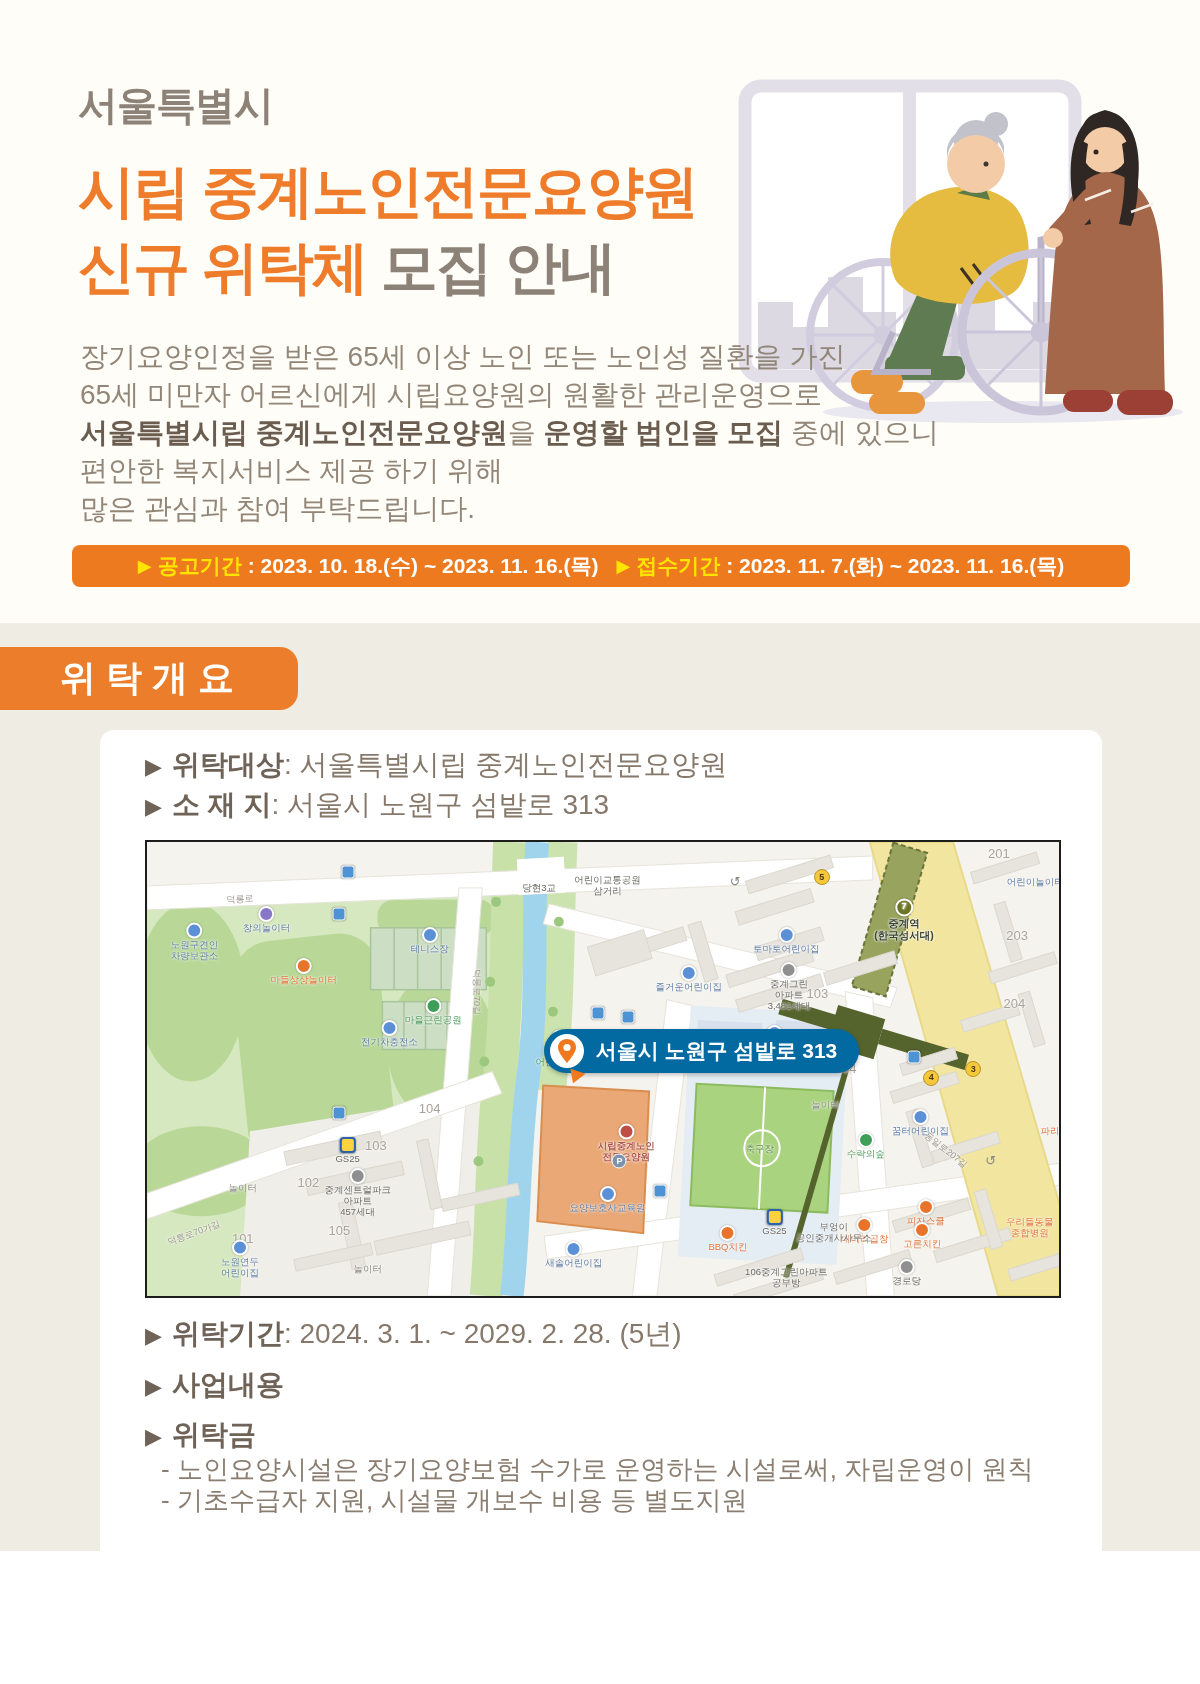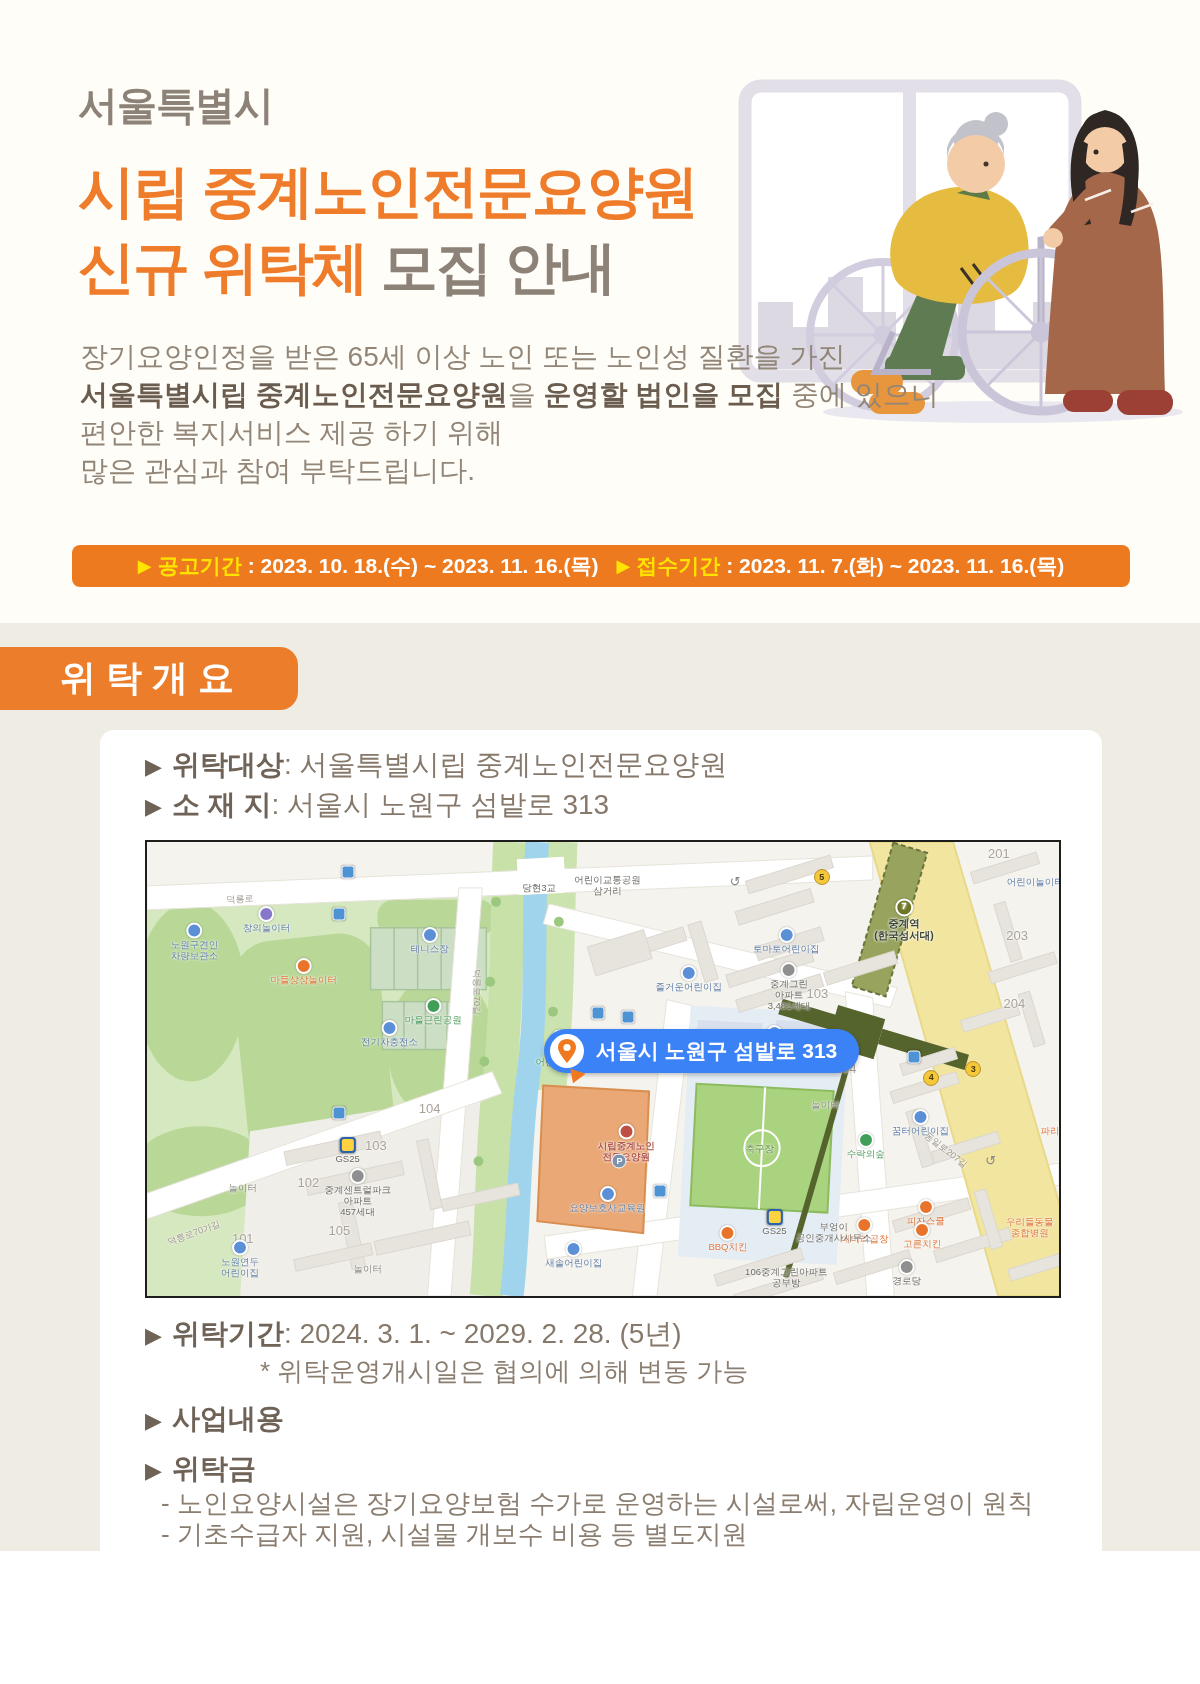--- a/index.html
+++ b/index.html
@@ -91,6 +91,7 @@
 
   <div class="intro">
     <div>장기요양인정을 받은 65세 이상 노인 또는 노인성 질환을 가진</div>
+    <div>65세 미만자 어르신에게 시립요양원의 원활한 관리운영으로</div>
     <div><b>서울특별시립 중계노인전문요양원</b><span>을 </span><b>운영할 법인을 모집</b><span> 중에 있으니</span></div>
     <div>편안한 복지서비스 제공 하기 위해</div>
     <div>많은 관심과 참여 부탁드립니다.</div>

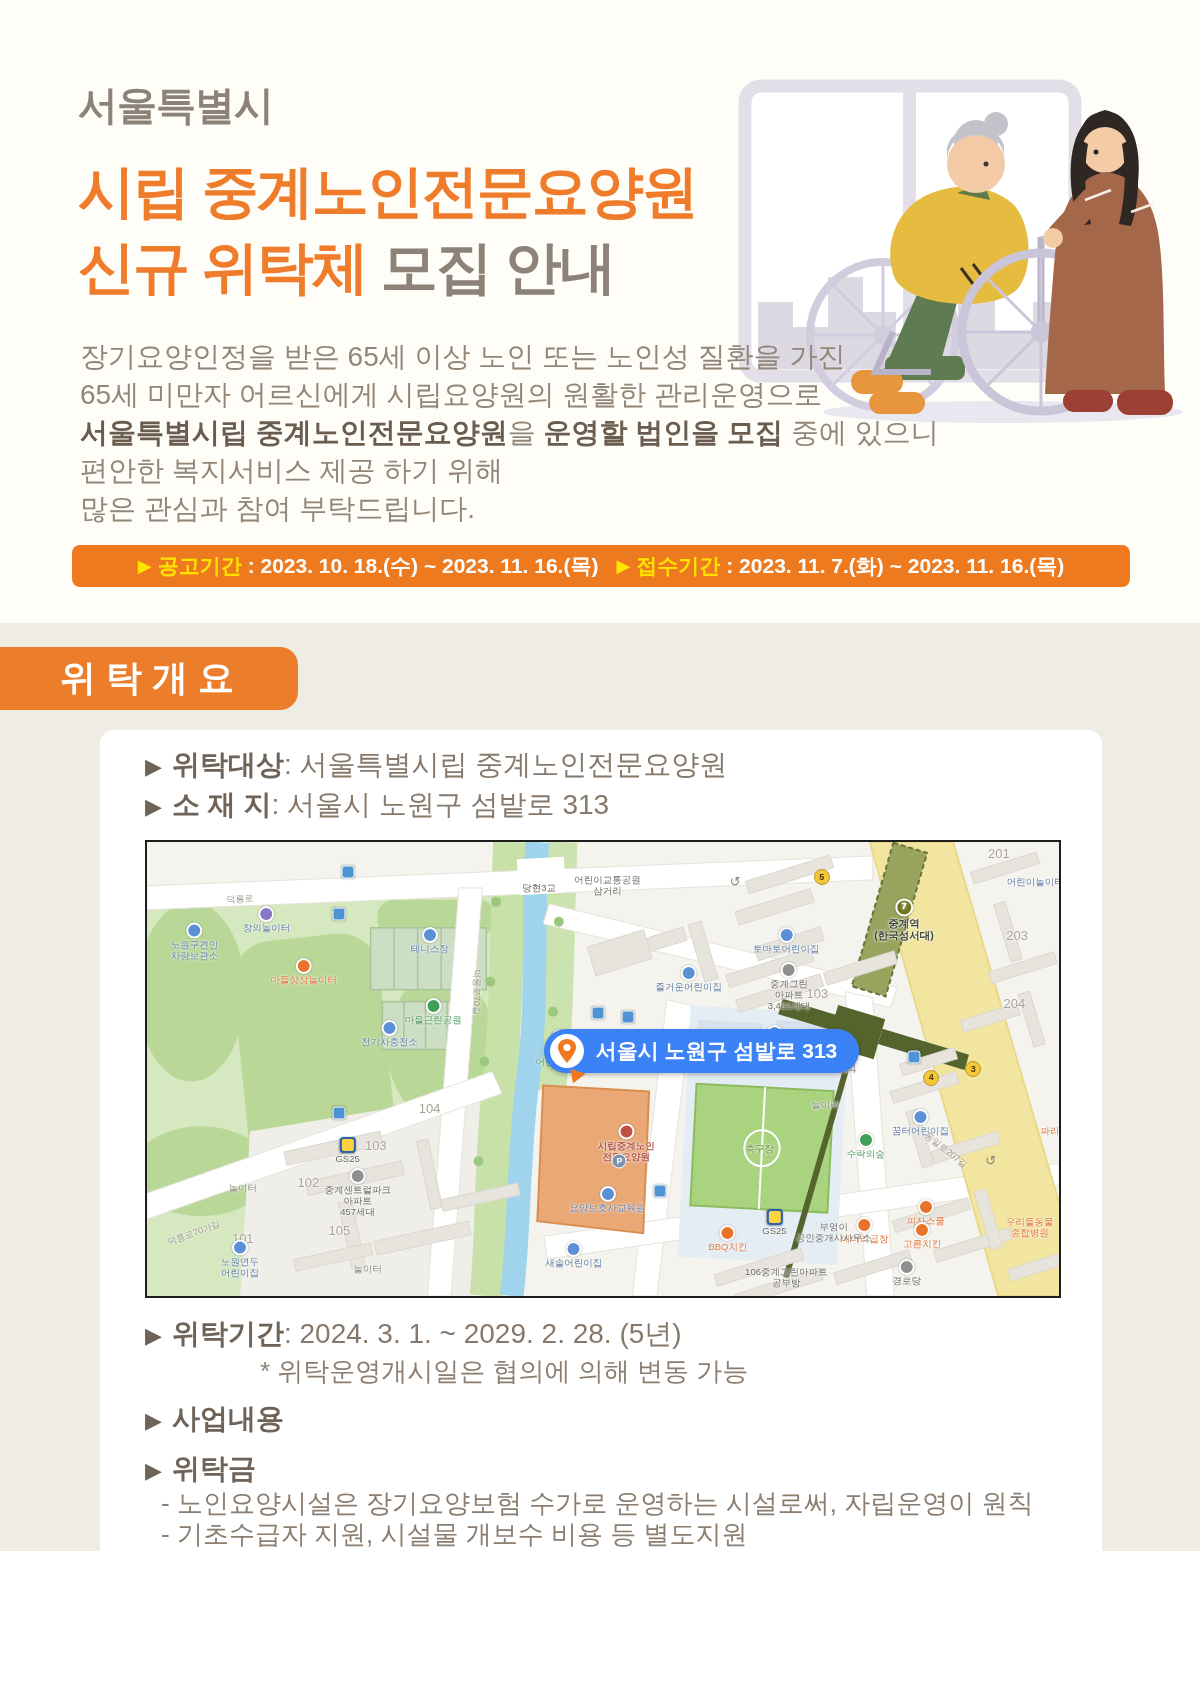--- a/index.html
+++ b/index.html
@@ -61,7 +61,7 @@
   .map-label.parking{width:13px;height:13px;background:#7d92ad;border-radius:50%;color:#fff;font-size:9px;font-weight:700;justify-content:center;text-shadow:none;border:1.5px solid #fff;}
 
   .callout{position:absolute;left:43.5%;top:46%;transform:translateY(-50%);z-index:5;display:flex;align-items:center;
-           background:#3b82f6;border-radius:30px;padding:5px 22px 5px 6px;box-shadow:0 2px 4px rgba(0,0,0,.25);}
+           background:#0369a1;border-radius:30px;padding:5px 22px 5px 6px;box-shadow:0 2px 4px rgba(0,0,0,.25);}
   .callout:after{content:"";position:absolute;left:24px;bottom:-11px;width:0;height:0;
            border-left:7px solid transparent;border-right:9px solid transparent;border-top:13px solid #f0781e;transform:rotate(18deg);}
   .callout .pin-circle{width:34px;height:34px;border-radius:50%;background:#fff;display:flex;align-items:center;justify-content:center;margin-right:12px;}

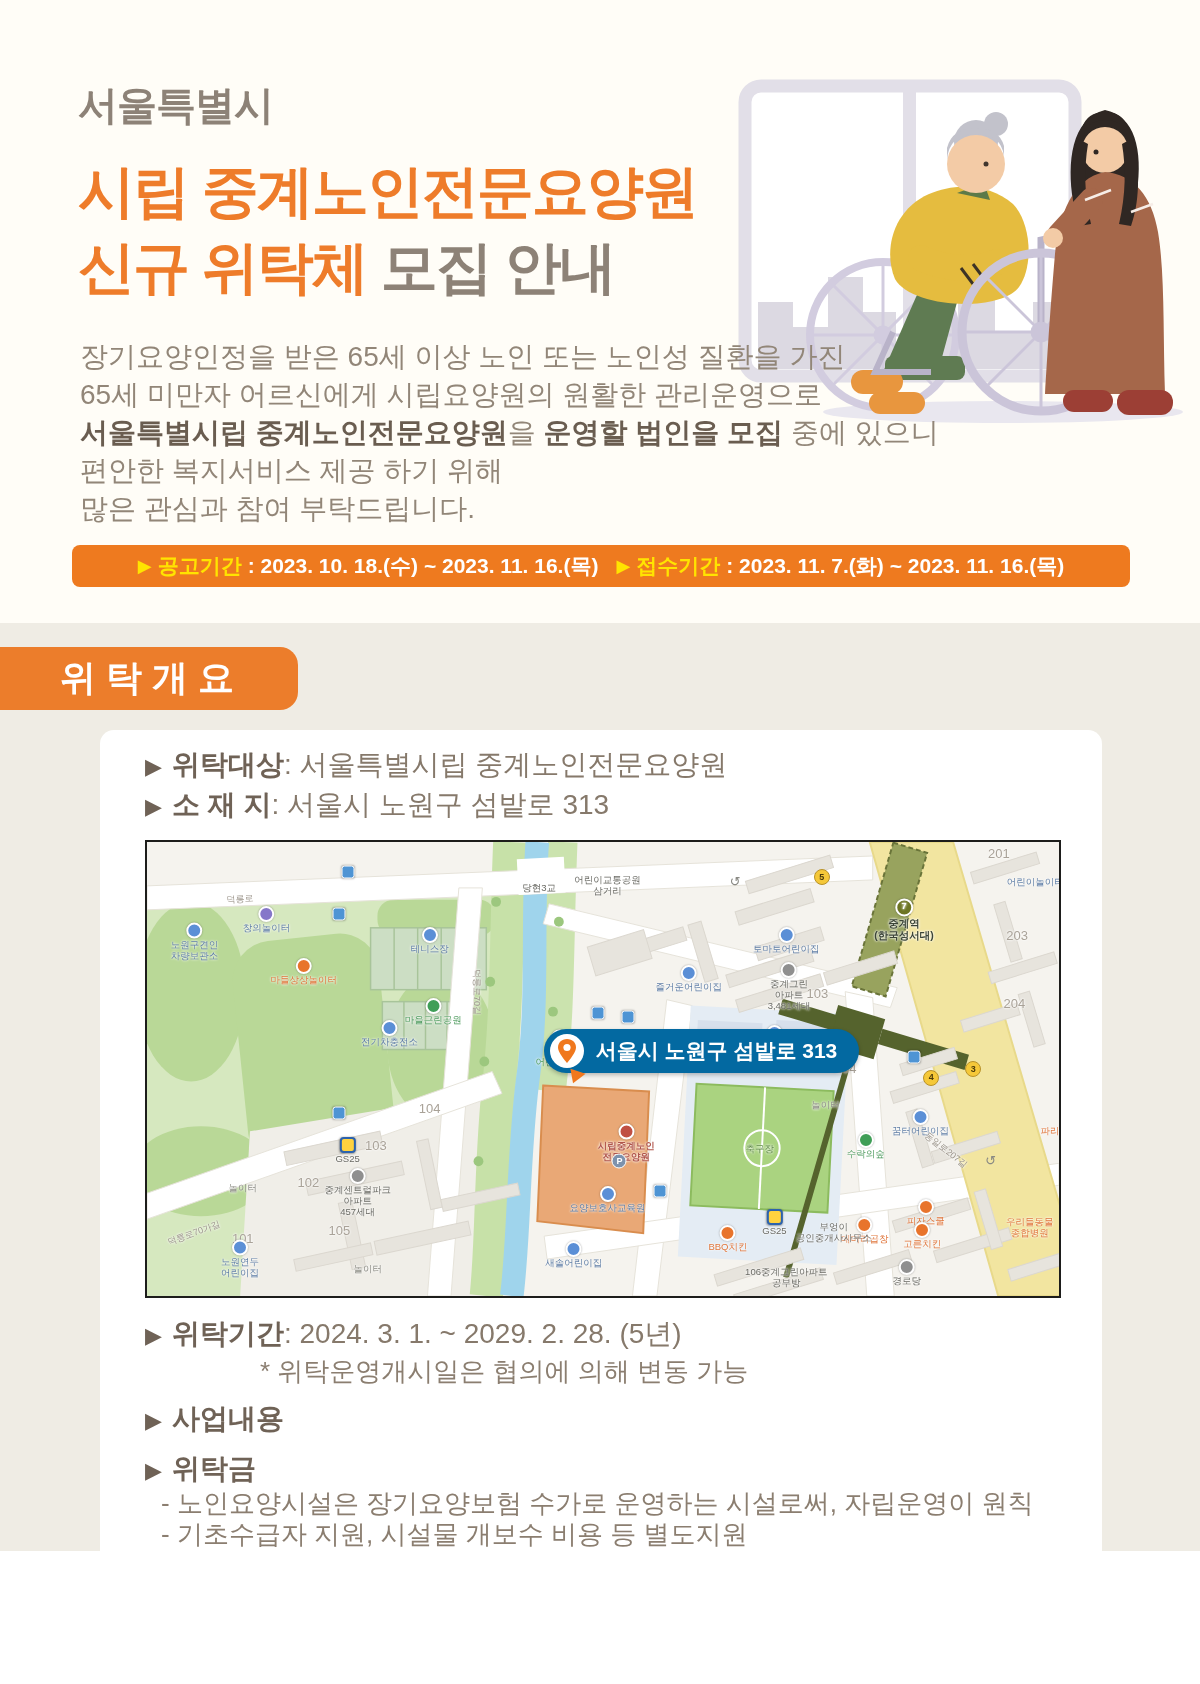--- a/index.html
+++ b/index.html
@@ -534,7 +534,6 @@
           <span class="lab">위탁기간</span>
           <span> : 2024. 3. 1. ~ 2029. 2. 28. (5년)</span>
         </div>
-        <div class="note">* 위탁운영개시일은 협의에 의해 변동 가능</div>
       </div>
 
       <div>

